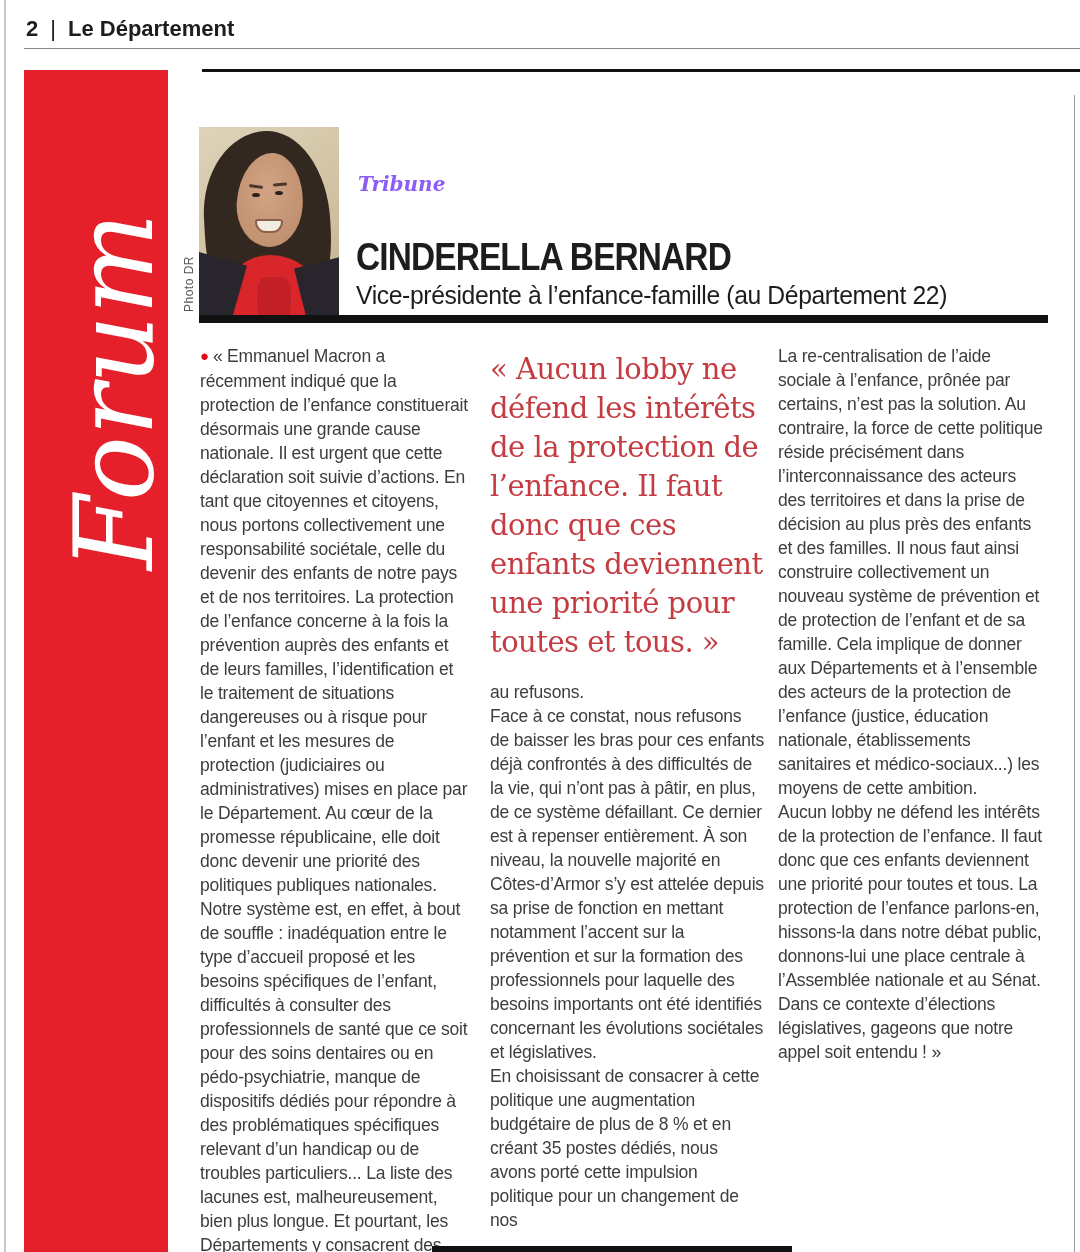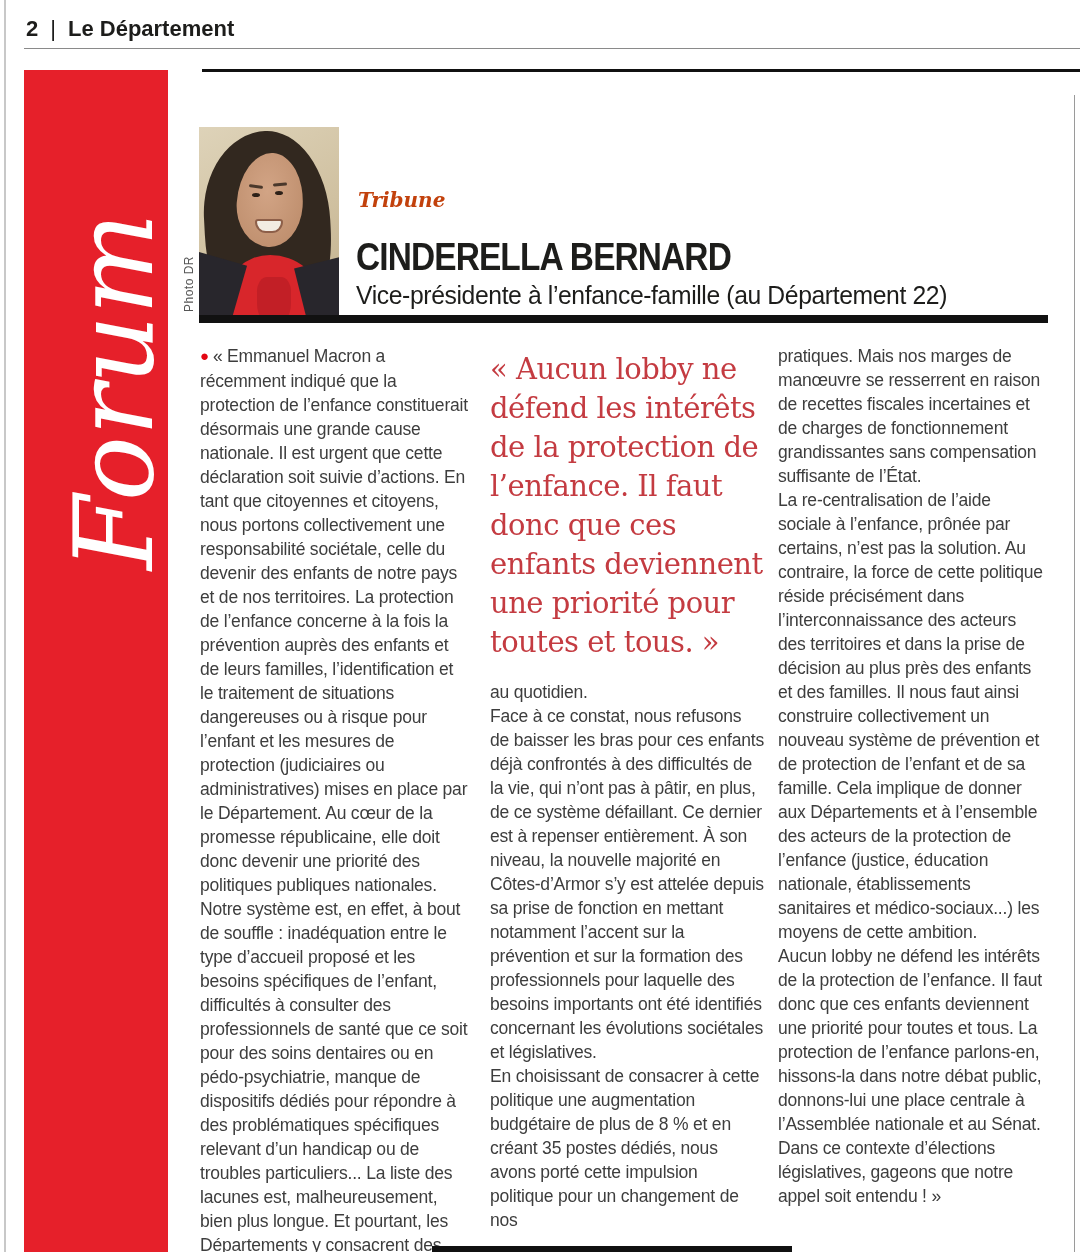--- a/index.html
+++ b/index.html
@@ -56,8 +56,8 @@
   }
 
   
-  .kicker{left:358px;top:188px;font-family:"DejaVu Serif", serif;
-    font-style:italic;font-weight:bold;font-size:20px;color:#c2410c;}
+  .kicker{left:358px;top:172px;font-family:"DejaVu Serif", serif;
+    font-style:italic;font-weight:bold;font-size:20px;color:#8b5cf6;}
   .author-name{left:356px;top:238px;font-weight:bold;font-size:38px;line-height:38px;
     color:#1d1d1b;letter-spacing:-1px;transform:scaleX(0.88);transform-origin:0 0;white-space:nowrap;}
   .author-role{left:356px;top:281px;font-size:26px;line-height:28px;color:#1d1d1b;

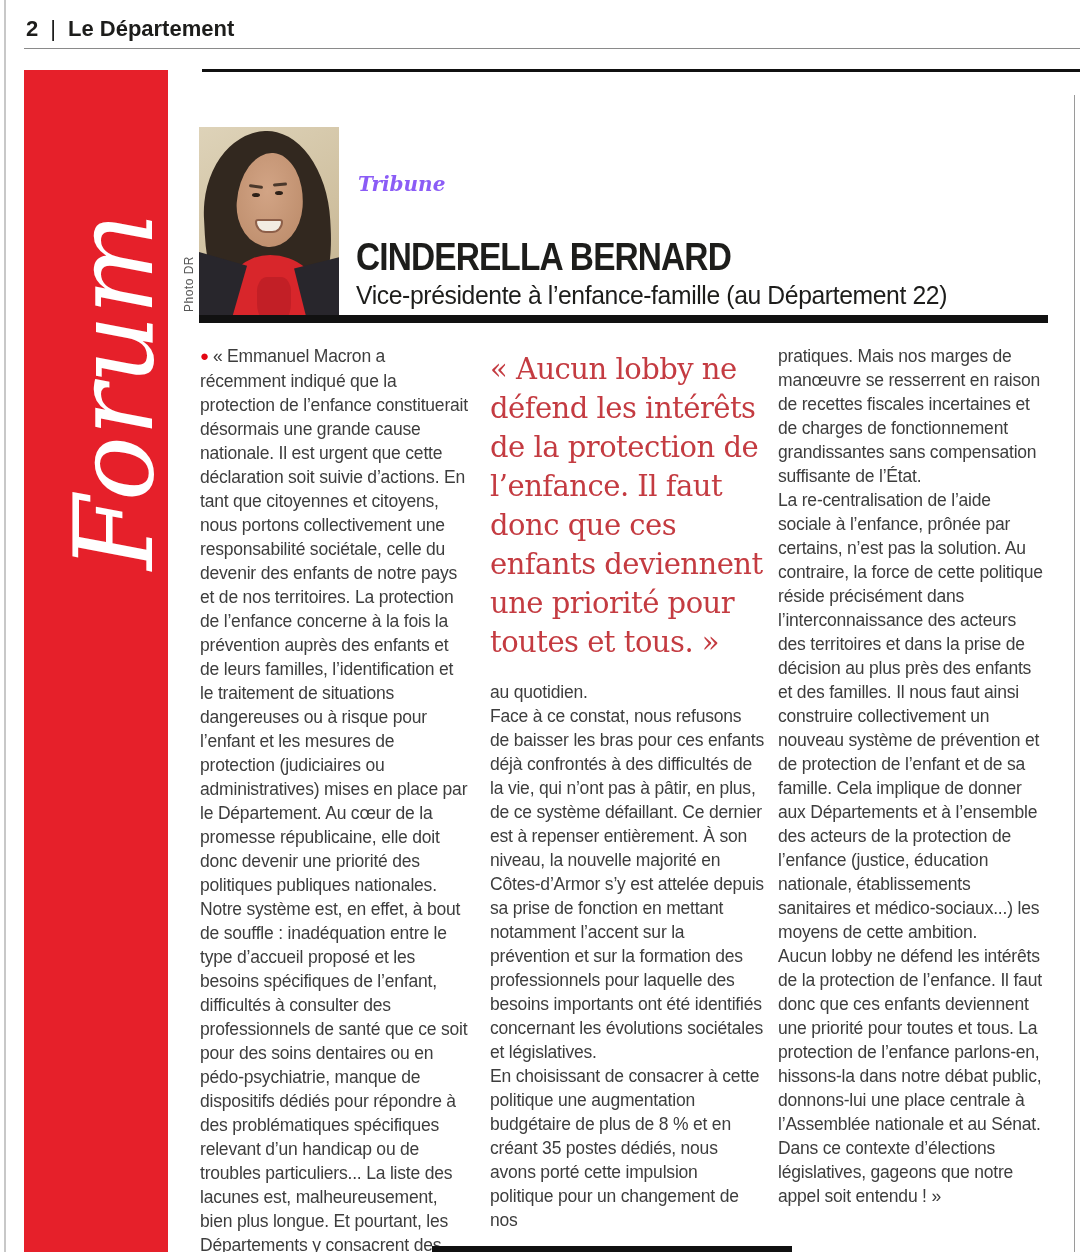--- a/index.html
+++ b/index.html
@@ -129,7 +129,6 @@
 </div>
 
 <div class="col col-3">
-  <p>pratiques. Mais nos marges de manœuvre se resserrent en raison de recettes fiscales incertaines et de charges de fonctionnement grandissantes sans compensation suffisante de l’État.</p>
   <p>La re-centralisation de l’aide sociale à l’enfance, prônée par certains, n’est pas la solution. Au contraire, la force de cette politique réside précisément dans l’interconnaissance des acteurs des territoires et dans la prise de décision au plus près des enfants et des familles. Il nous faut ainsi construire collectivement un nouveau système de prévention et de protection de l’enfant et de sa famille. Cela implique de donner aux Départements et à l’ensemble des acteurs de la protection de l’enfance (justice, éducation nationale, établissements sanitaires et médico-sociaux...) les moyens de cette ambition.</p>
   <p>Aucun lobby ne défend les intérêts de la protection de l’enfance. Il faut donc que ces enfants deviennent une priorité pour toutes et tous. La protection de l’enfance parlons-en, hissons-la dans notre débat public, donnons-lui une place centrale à l’Assemblée nationale et au Sénat. Dans ce contexte d’élections législatives, gageons que notre appel soit entendu ! »</p>
 </div>

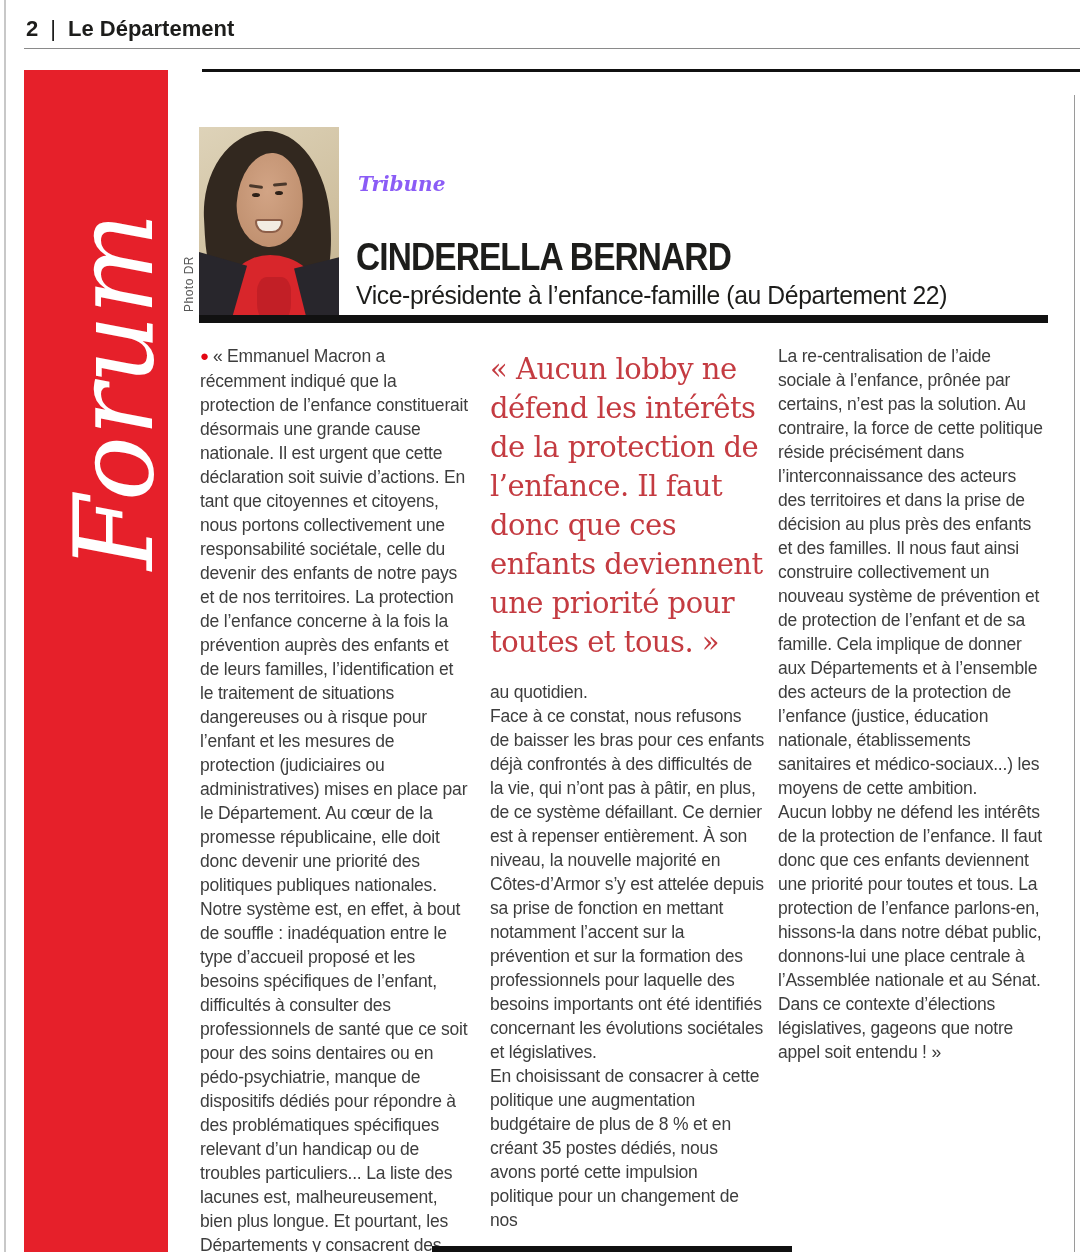--- a/index.html
+++ b/index.html
@@ -123,7 +123,7 @@
 
 <div class="col col-2">
   <div class="pull-quote">« Aucun lobby ne défend les intérêts de la protection de l’enfance. Il faut donc que ces enfants deviennent une priorité pour toutes et tous. »</div>
-  <p>au quotidien.</p>
+  <p>au refusons.</p>
   <p>Face à ce constat, nous refusons de baisser les bras pour ces enfants déjà confrontés à des difficultés de la vie, qui n’ont pas à pâtir, en plus, de ce système défaillant. Ce dernier est à repenser entièrement. À son niveau, la nouvelle majorité en Côtes-d’Armor s’y est attelée depuis sa prise de fonction en mettant notamment l’accent sur la prévention et sur la formation des professionnels pour laquelle des besoins importants ont été identifiés concernant les évolutions sociétales et législatives.</p>
   <p>En choisissant de consacrer à cette politique une augmentation budgétaire de plus de 8 % et en créant 35 postes dédiés, nous avons porté cette impulsion politique pour un changement de nos</p>
 </div>

